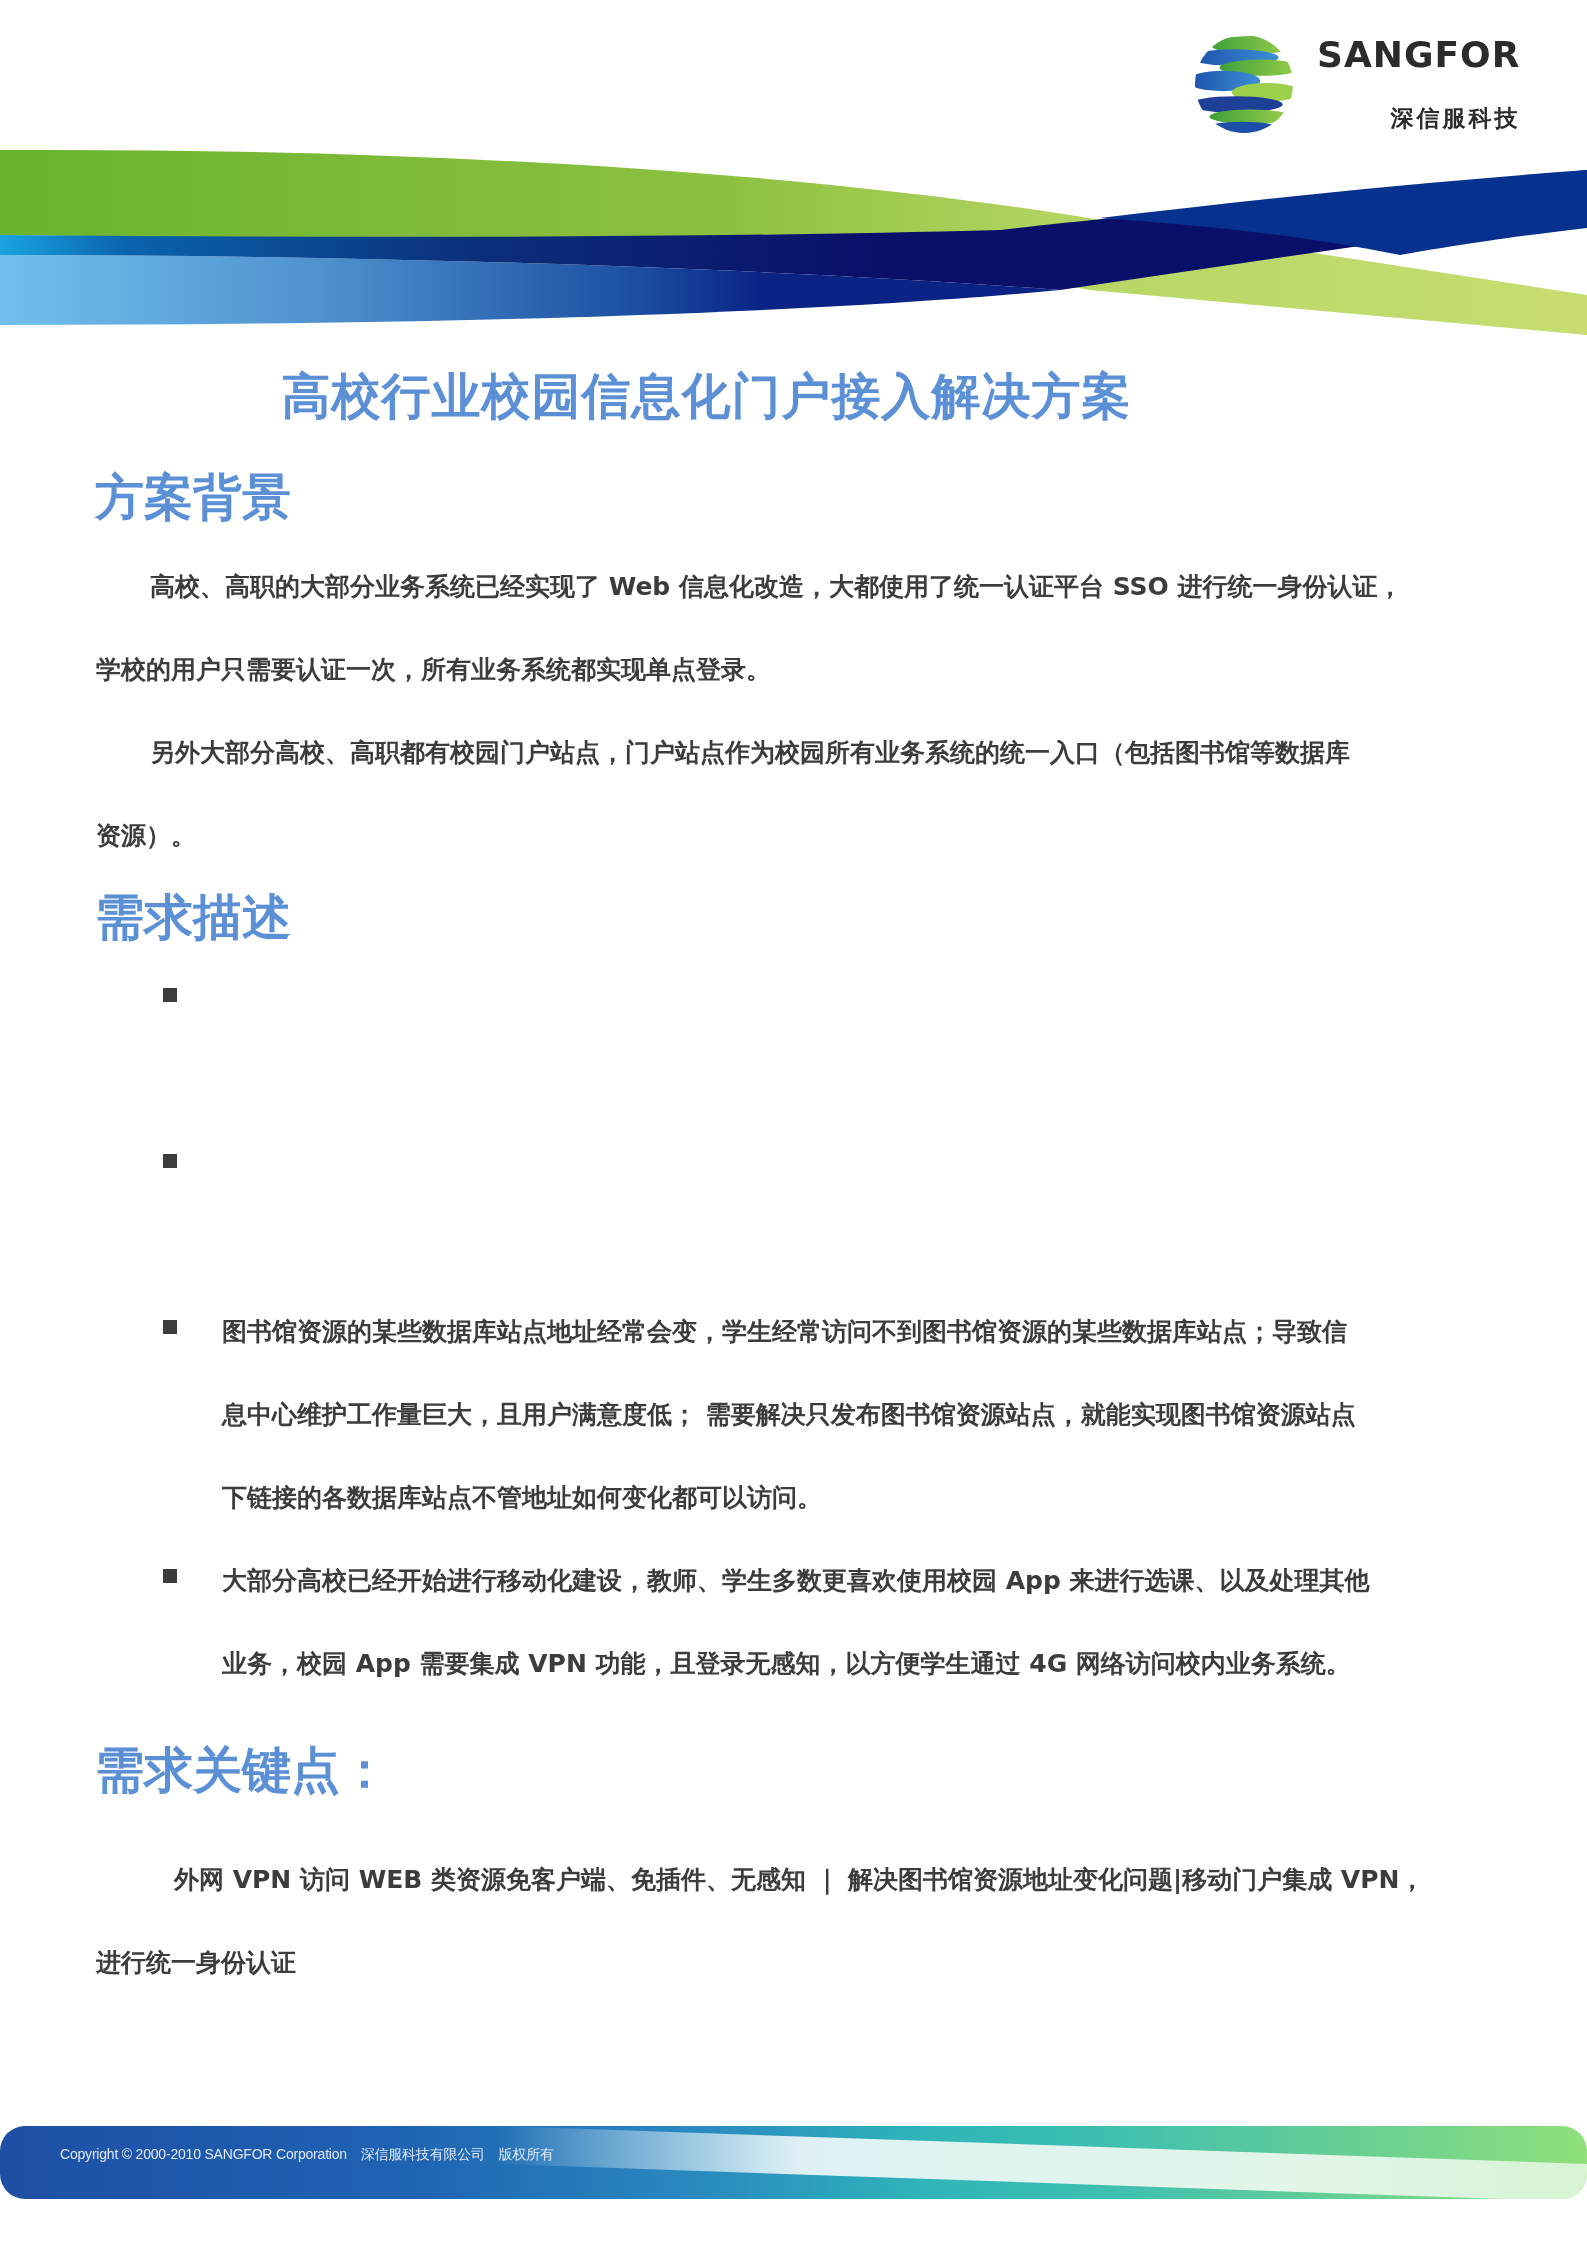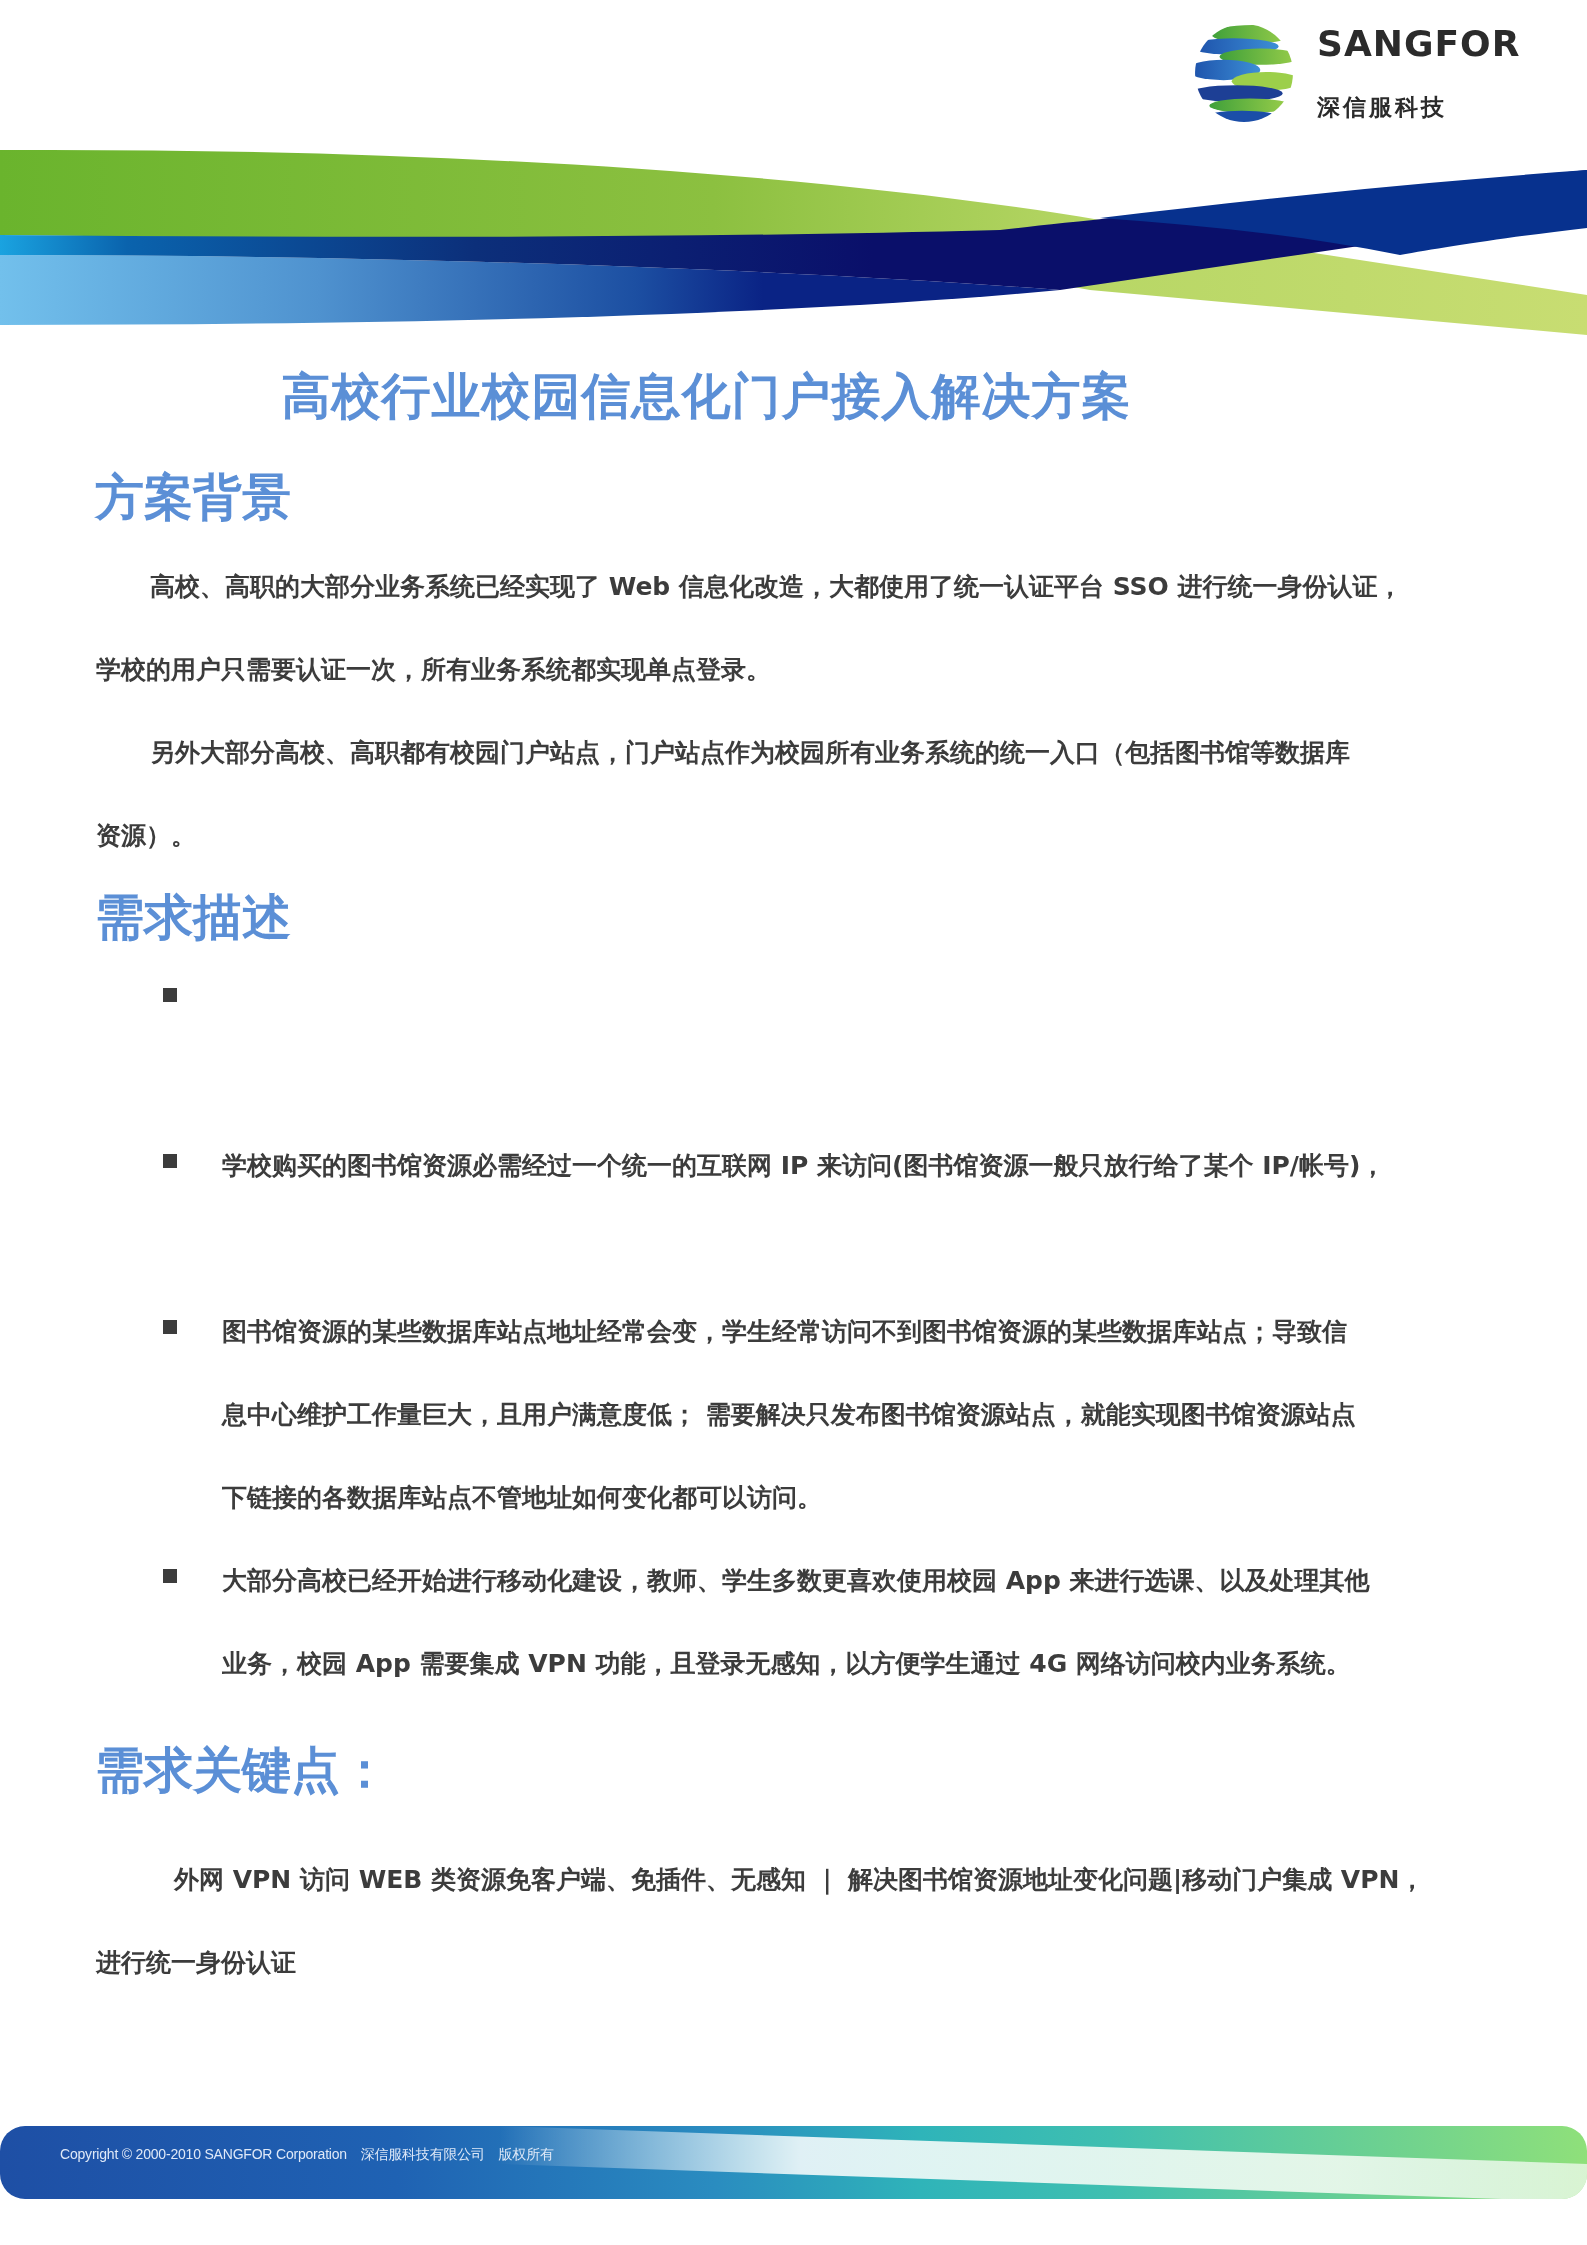--- a/index.html
+++ b/index.html
@@ -19,10 +19,11 @@
     .logo {
       position: absolute;
       left: 1193px;
-      top: 18px;
+      top: 29px;
       height: 110px;
       display: flex;
       align-items: center;
+      text-align: right;
     }
     .logo-mark {
       width: 102px;

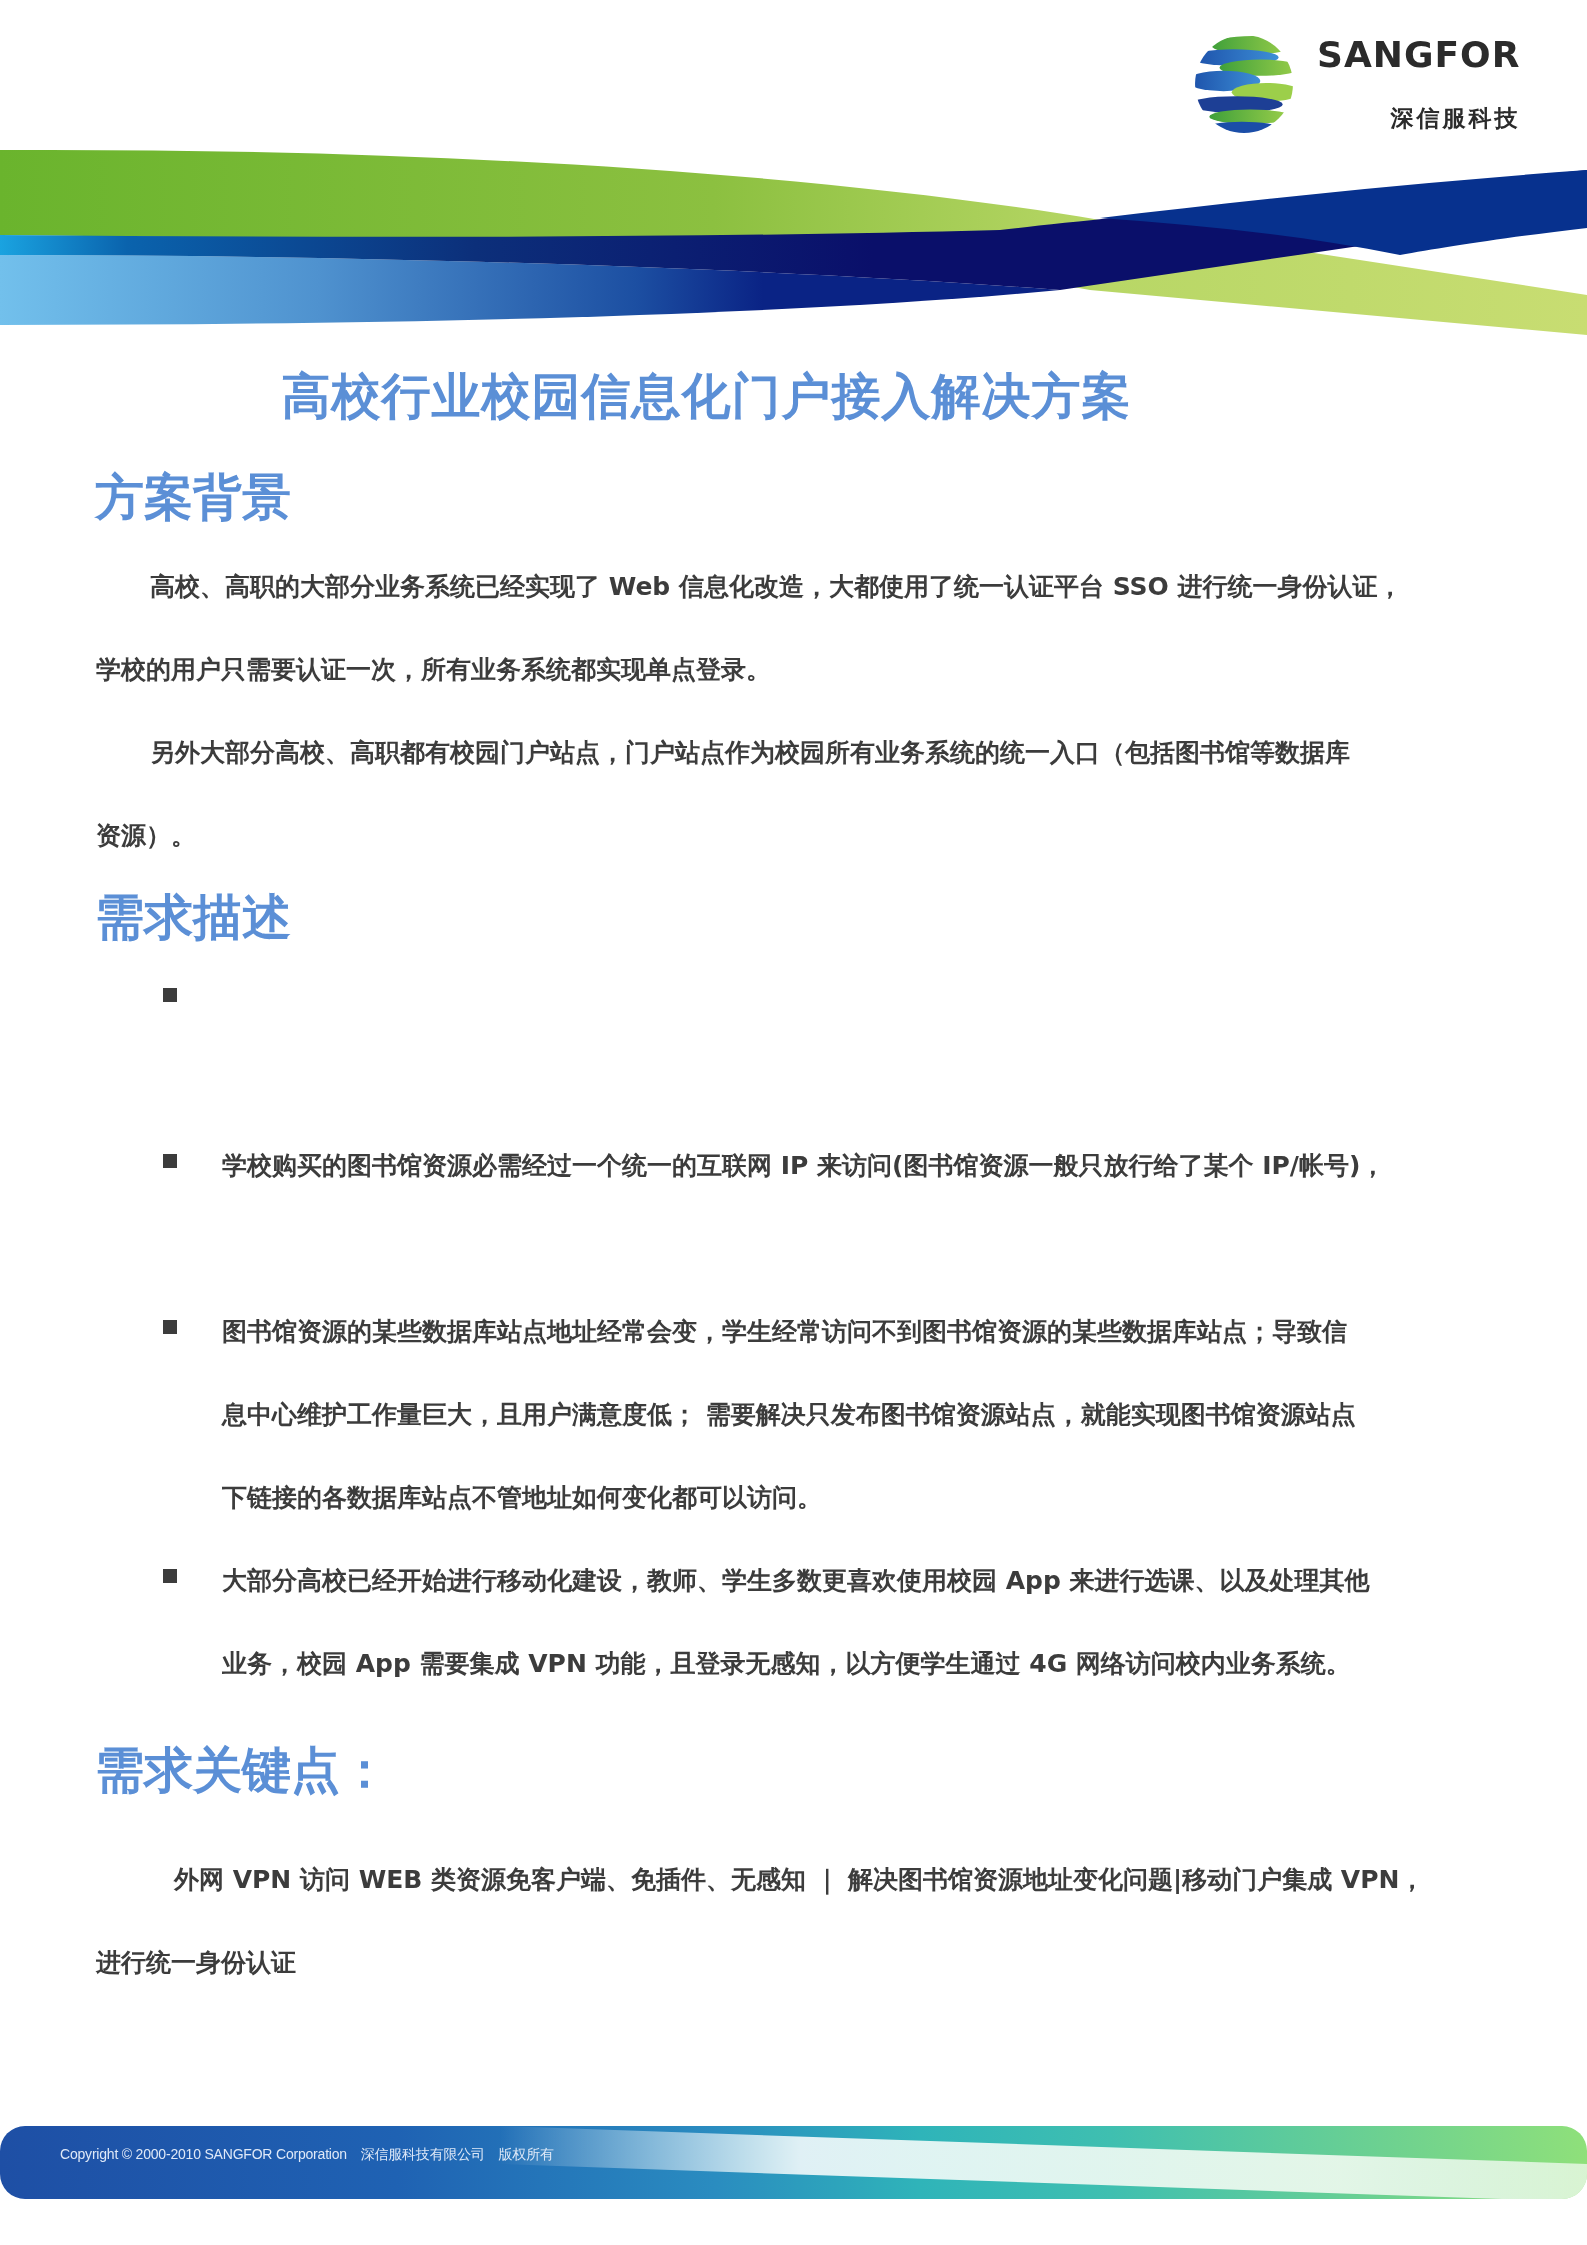--- a/index.html
+++ b/index.html
@@ -255,7 +255,6 @@
 
 <div class="bullet-item" style="top:1124px;">
   <span class="bullet-marker"></span>
-  <div class="bullet-text">学校购买的图书馆资源必需经过一个统一的互联网 IP 来访问(图书馆资源一般只放行给了某个 IP/帐号)，</div>
 </div>
 
 <div class="bullet-item" style="top:1290px;">

